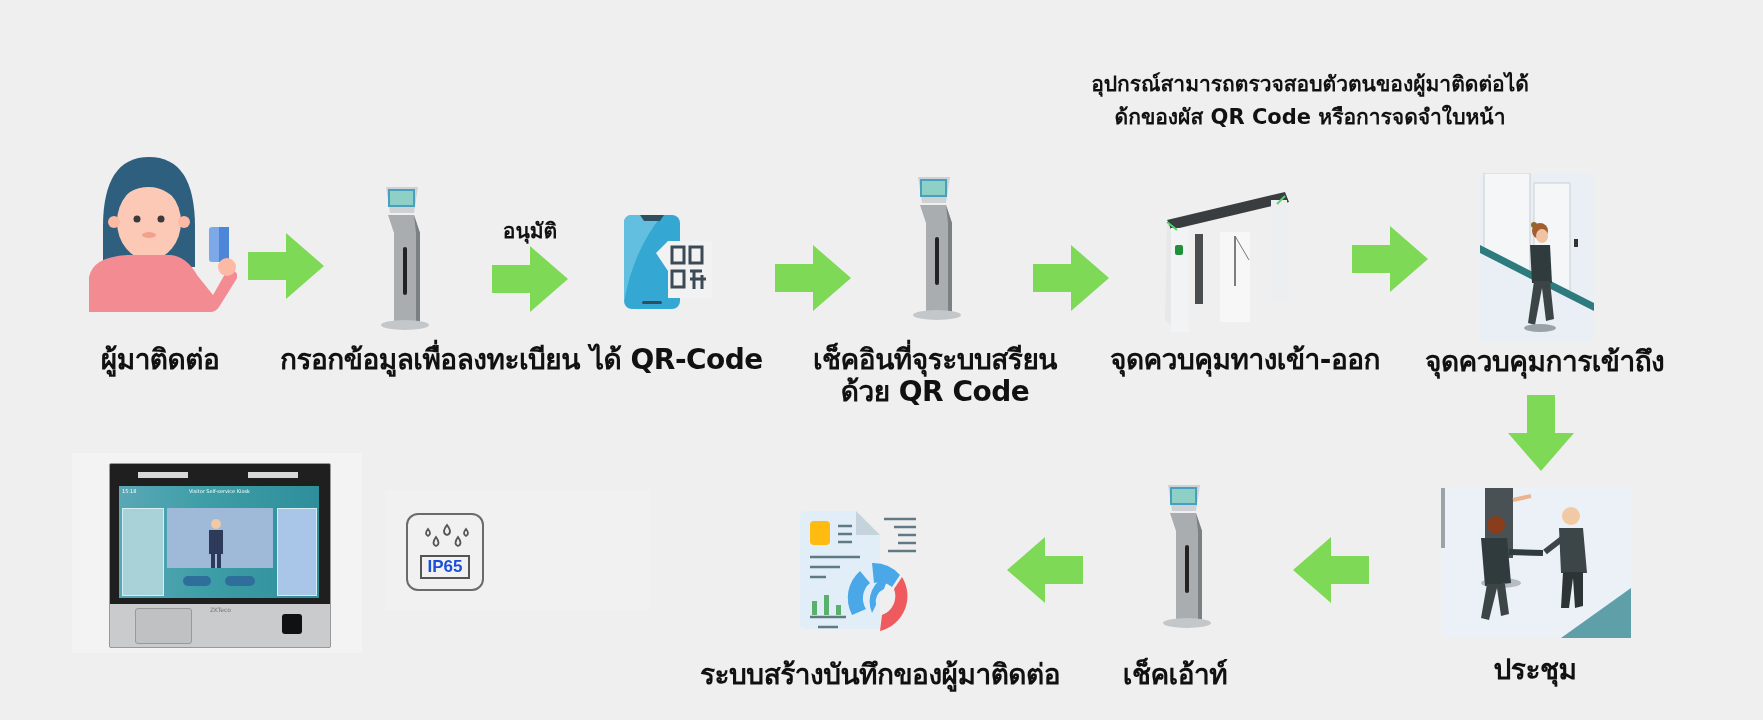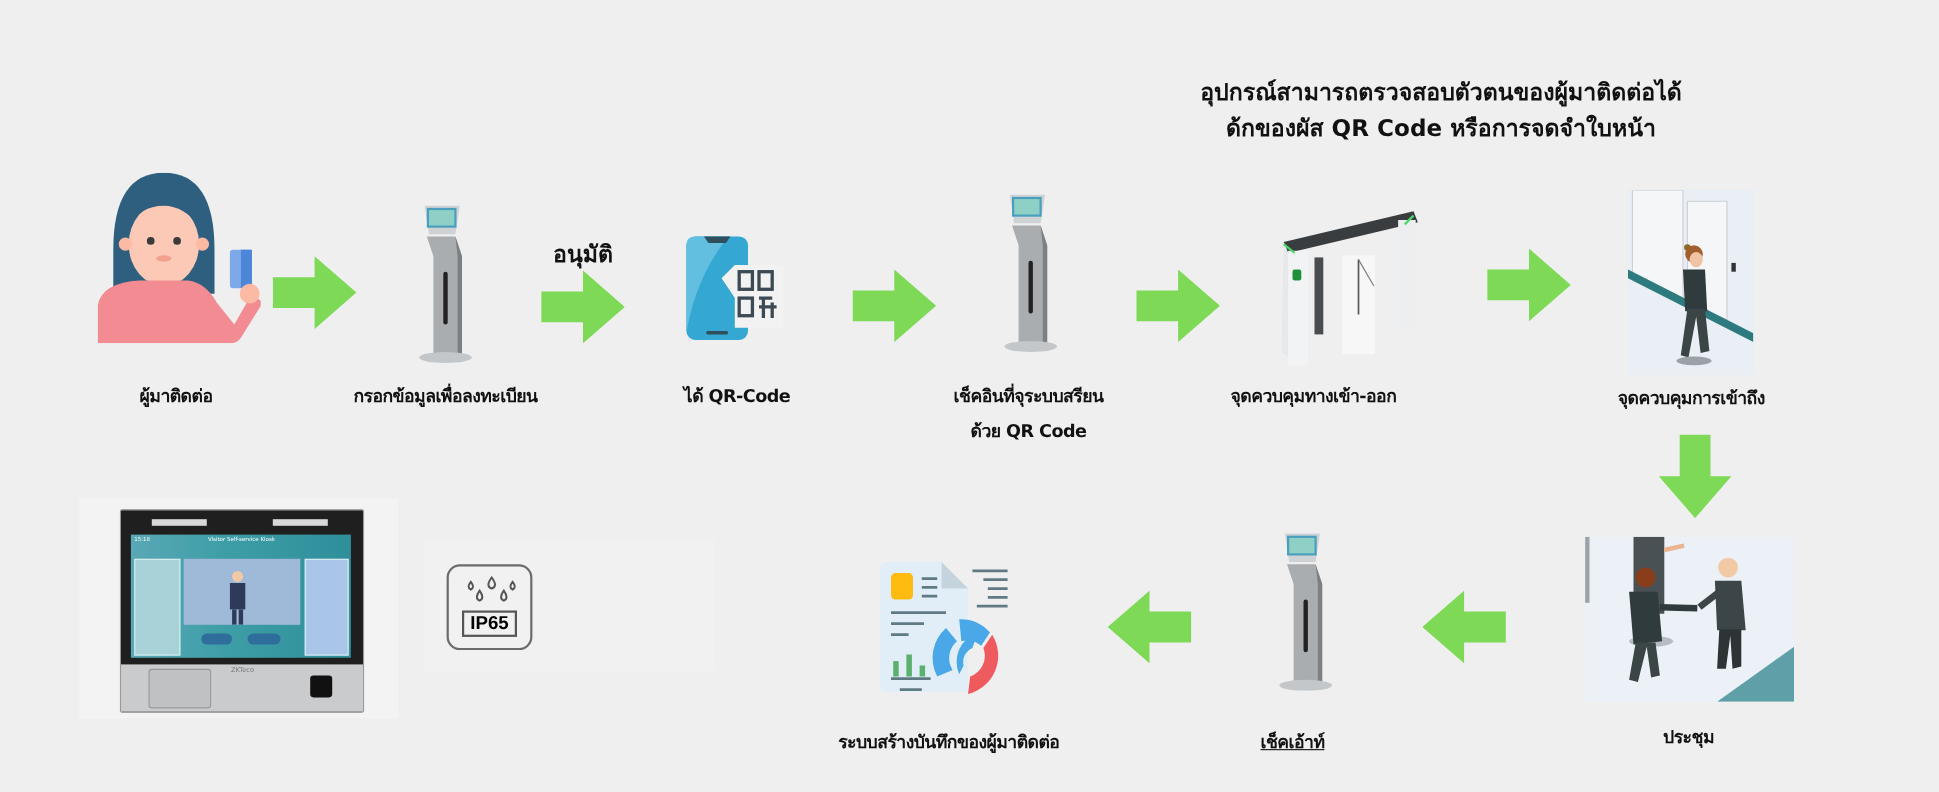--- a/index.html
+++ b/index.html
@@ -5,7 +5,7 @@
   html,body{margin:0;padding:0;}
   body{width:1763px;height:720px;background:#efefef;position:relative;overflow:hidden;font-family:"DejaVu Sans","Liberation Sans",sans-serif;color:#111;}
   .abs{position:absolute;}
-  .label{position:absolute;font-weight:bold;font-size:16px;text-align:center;white-space:nowrap;line-height:33px;letter-spacing:-0.5px;}
+  .label{position:absolute;font-weight:bold;font-size:28px;text-align:center;white-space:nowrap;line-height:33px;letter-spacing:-0.5px;}
   .note{position:absolute;font-weight:bold;font-size:21px;text-align:center;line-height:33px;white-space:nowrap;}
   .arrow{position:absolute;}
   .badge{position:absolute;width:78px;height:78px;border:2px solid #6b6b6b;border-radius:12px;box-sizing:border-box;}

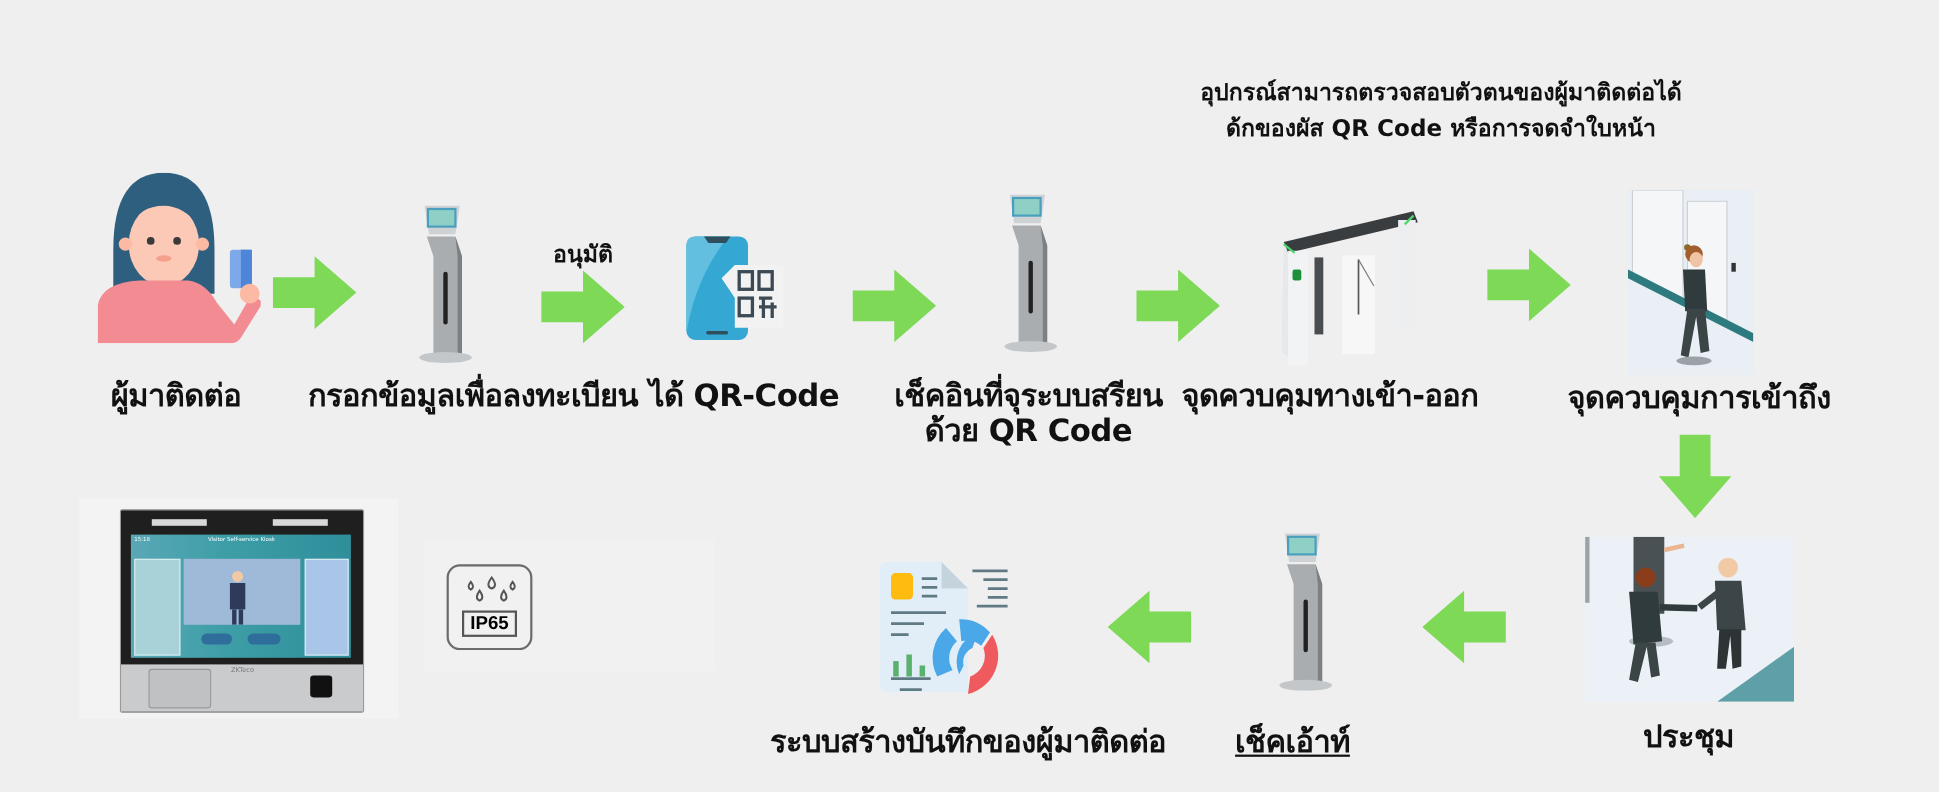--- a/index.html
+++ b/index.html
@@ -112,7 +112,7 @@
     <line x1="112" y1="14" x2="120" y2="6" stroke="#4dd96a" stroke-width="2"></line>
   </svg>
 </div>
-<div class="label" style="left:1074px;top:343px;width:240px;">จุดควบคุมทางเข้า-ออก</div>
+<div class="label" style="left:1110px;top:343px;width:240px;">จุดควบคุมทางเข้า-ออก</div>
 
 <svg class="arrow" style="left:1352px;top:226px;" width="76" height="66" viewBox="0 0 76 66">
     <polygon points="0,19 38,19 38,0 76,33 38,66 38,47 0,47" fill="#7ed957"></polygon>

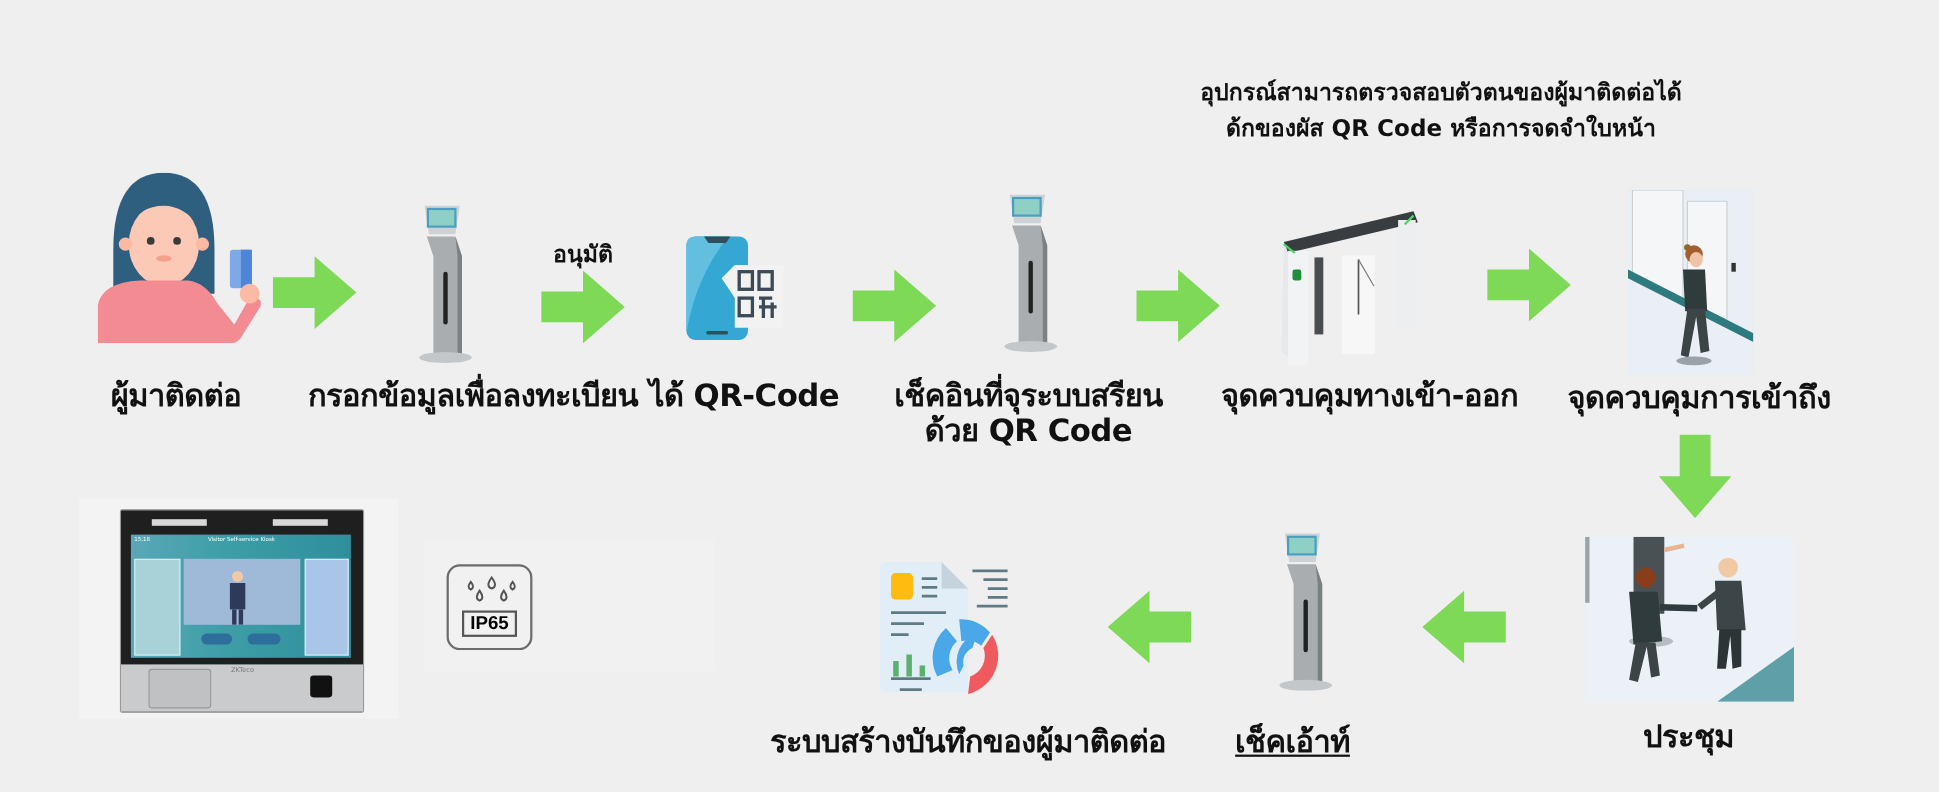--- a/index.html
+++ b/index.html
@@ -9,7 +9,7 @@
   .note{position:absolute;font-weight:bold;font-size:21px;text-align:center;line-height:33px;white-space:nowrap;}
   .arrow{position:absolute;}
   .badge{position:absolute;width:78px;height:78px;border:2px solid #6b6b6b;border-radius:12px;box-sizing:border-box;}
-  .badge .code{position:absolute;left:12px;right:12px;bottom:10px;height:24px;border:2px solid #555;box-sizing:border-box;font-family:"Liberation Sans",sans-serif;font-weight:bold;font-size:17px;line-height:20px;text-align:center;color:#000000;}
+  .badge .code{position:absolute;left:12px;right:12px;bottom:10px;height:24px;border:2px solid #555;box-sizing:border-box;font-family:"Liberation Sans",sans-serif;font-weight:bold;font-size:17px;line-height:20px;text-align:center;color:#1d4ed8;}
   .badge svg{position:absolute;left:0;top:4px;}
 </style>
 </head>

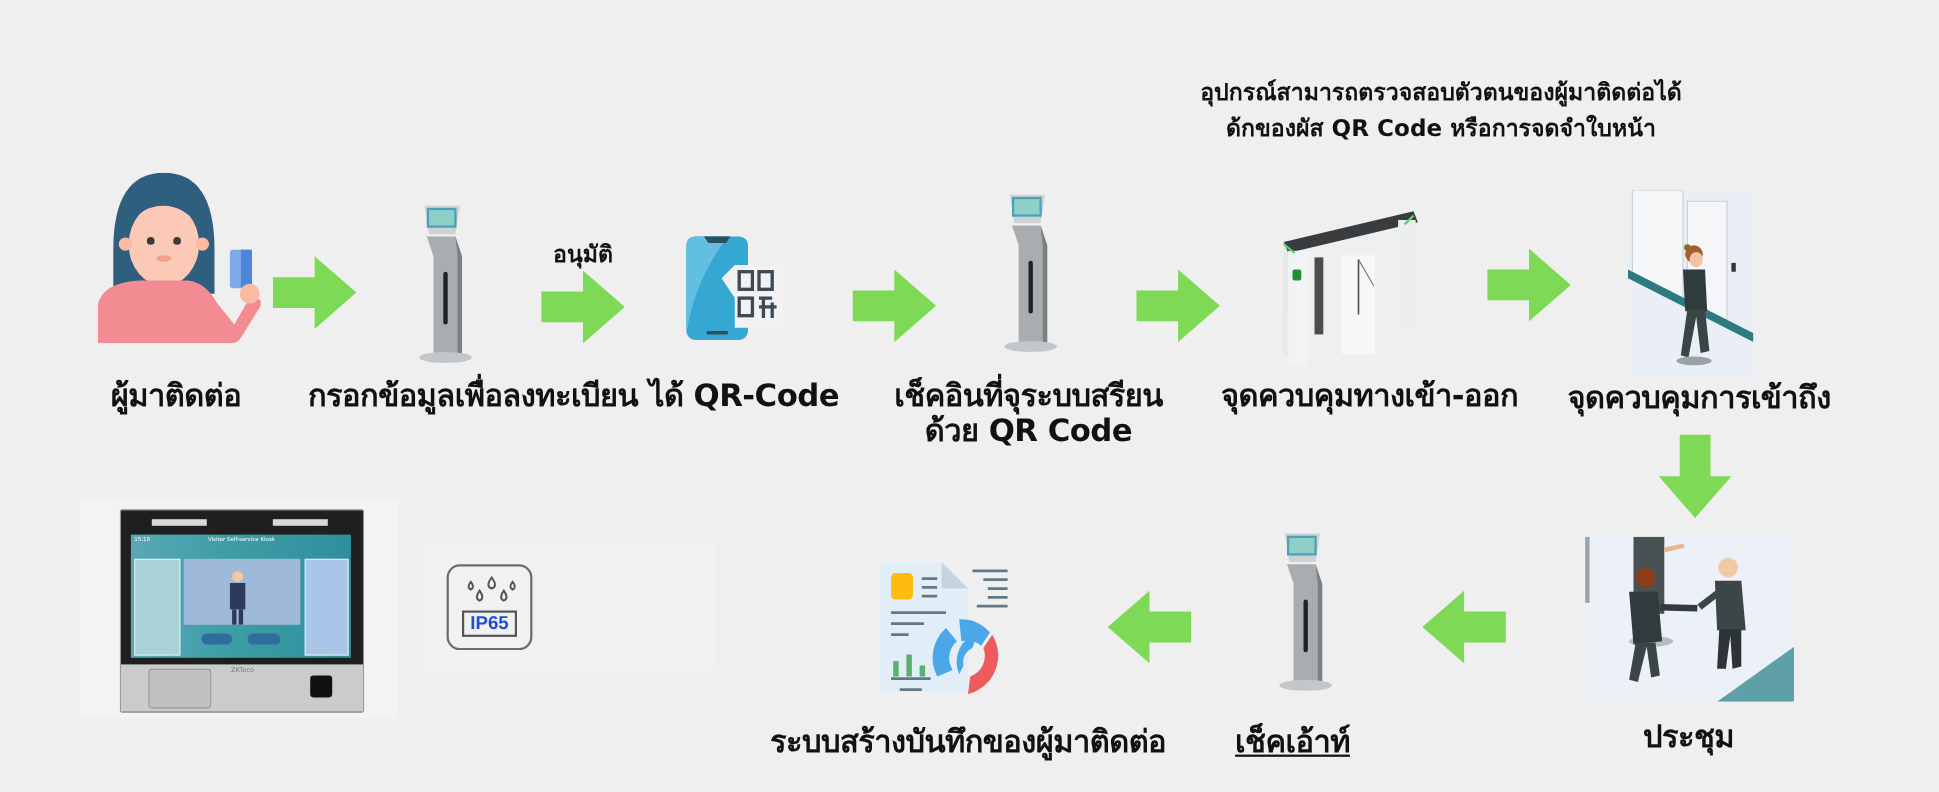--- a/index.html
+++ b/index.html
@@ -174,7 +174,7 @@
     <ellipse cx="27" cy="140" rx="24" ry="5" fill="#c4c7c9"></ellipse>
   </svg>
 </div>
-<div class="label" style="left:1120px;top:658px;width:110px;text-decoration:underline;">เช็คเอ้าท์</div>
+<div class="label" style="left:1120px;top:658px;width:110px;">เช็คเอ้าท์</div>
 
 <svg class="arrow" style="left:1007px;top:537px;" width="76" height="66" viewBox="0 0 76 66">
     <polygon points="76,19 38,19 38,0 0,33 38,66 38,47 76,47" fill="#7ed957"></polygon>

